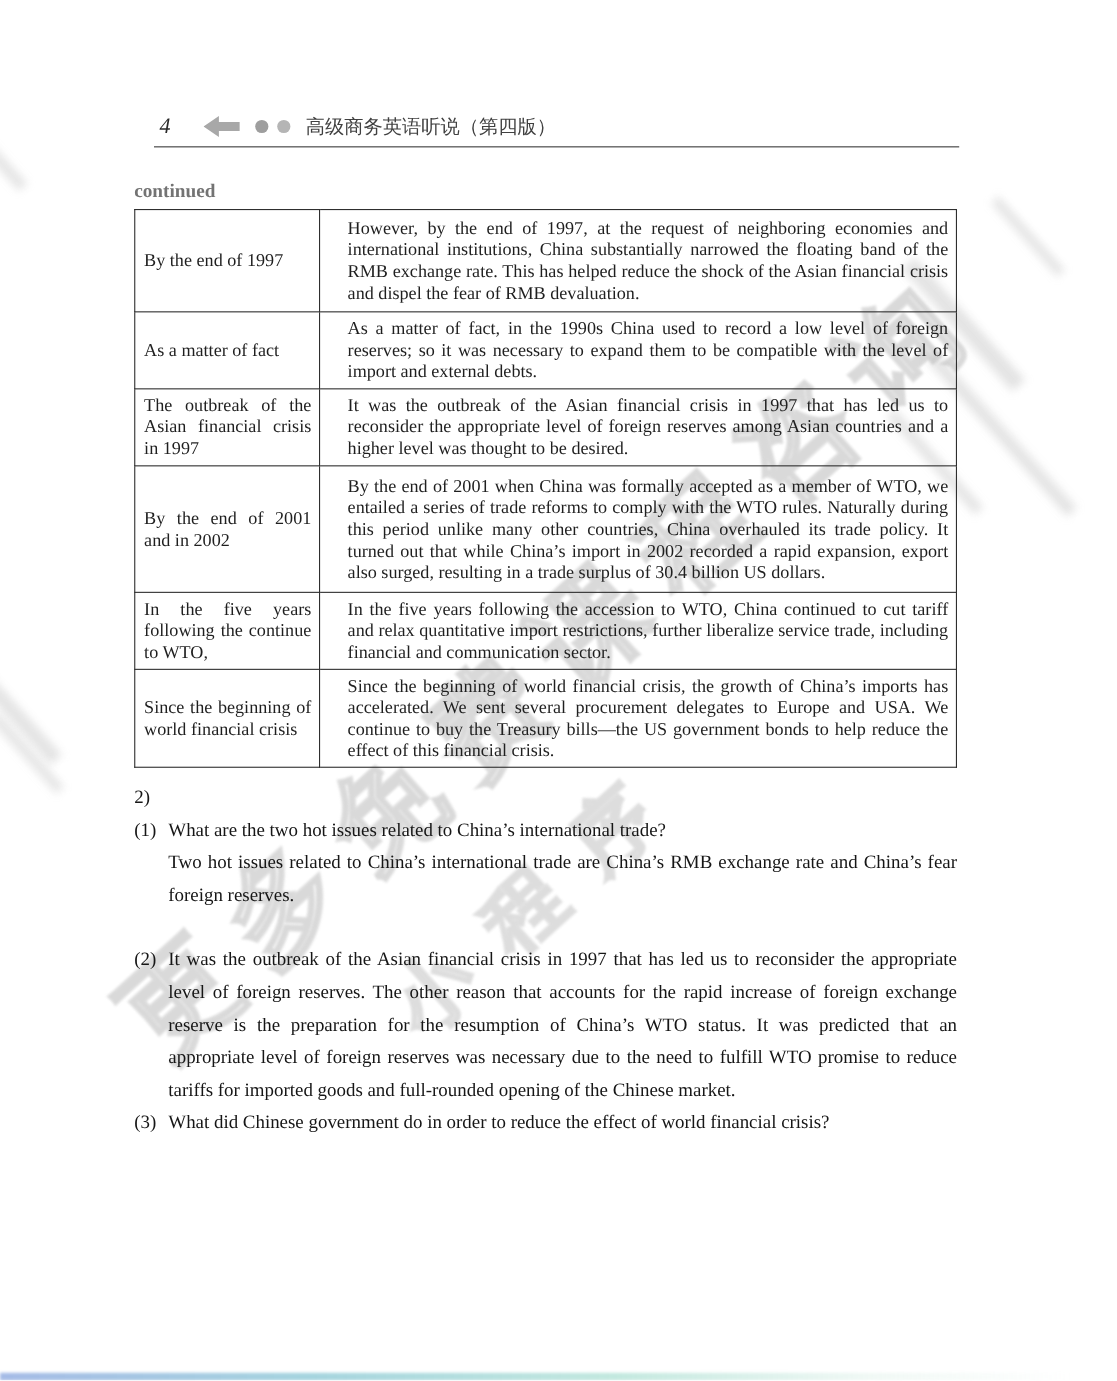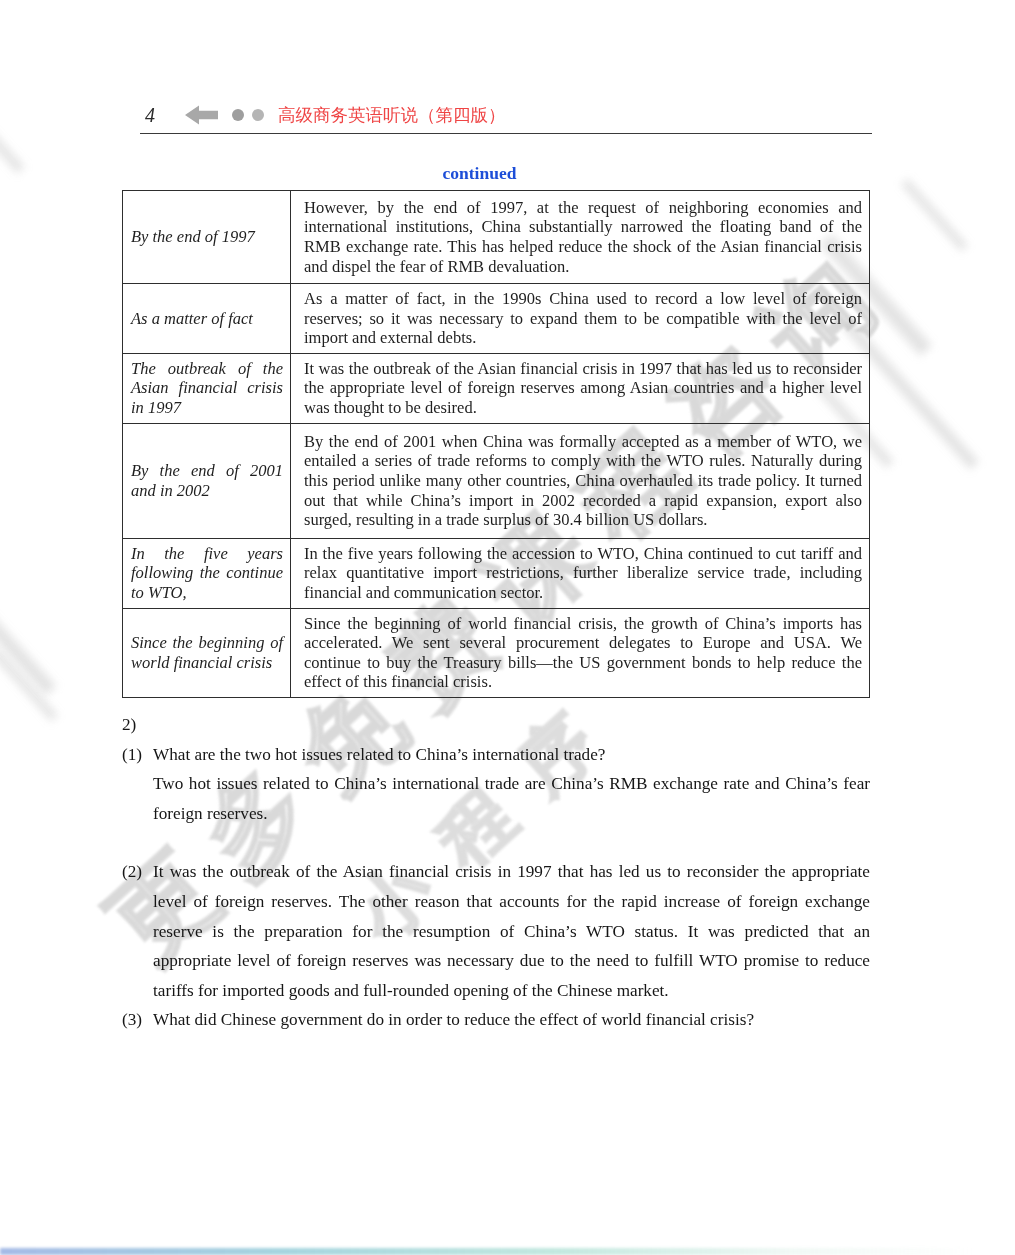--- a/index.html
+++ b/index.html
@@ -39,7 +39,7 @@
   .header-title {
     margin-left: 14px;
     font-size: 17.5px;
-    color: #ef4444;
+    color: #404040;
     font-family: "Liberation Serif", serif;
   }
   .header-rule {

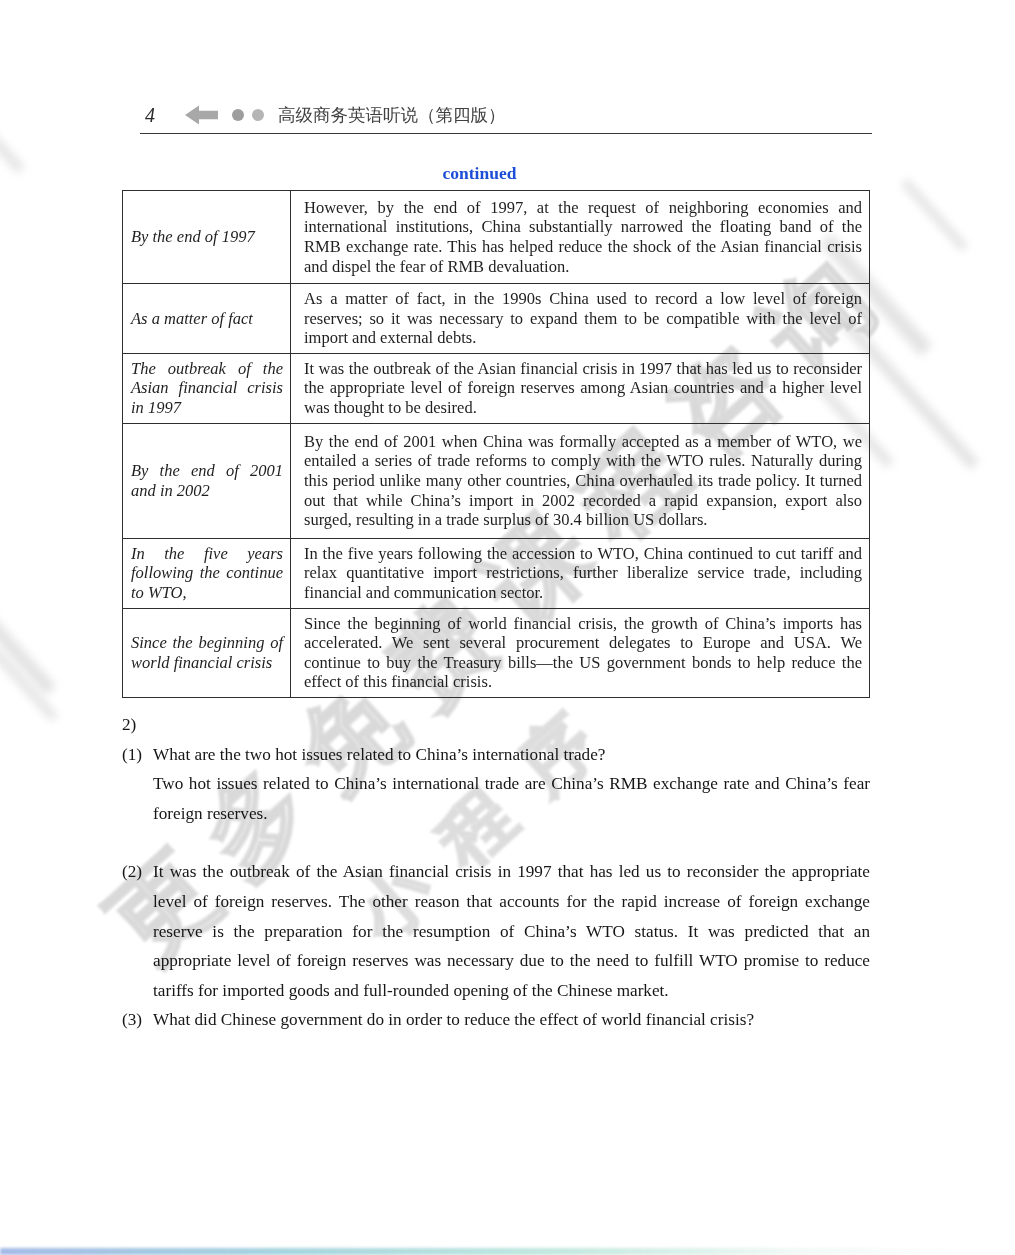--- a/index.html
+++ b/index.html
@@ -56,10 +56,10 @@
     top: 163px;
     left: 122px;
     width: 715px;
-    text-align: center;
+    text-align: left;
     font-weight: bold;
     font-size: 17.5px;
-    color: #1d4ed8;
+    color: #737373;
   }
 
   

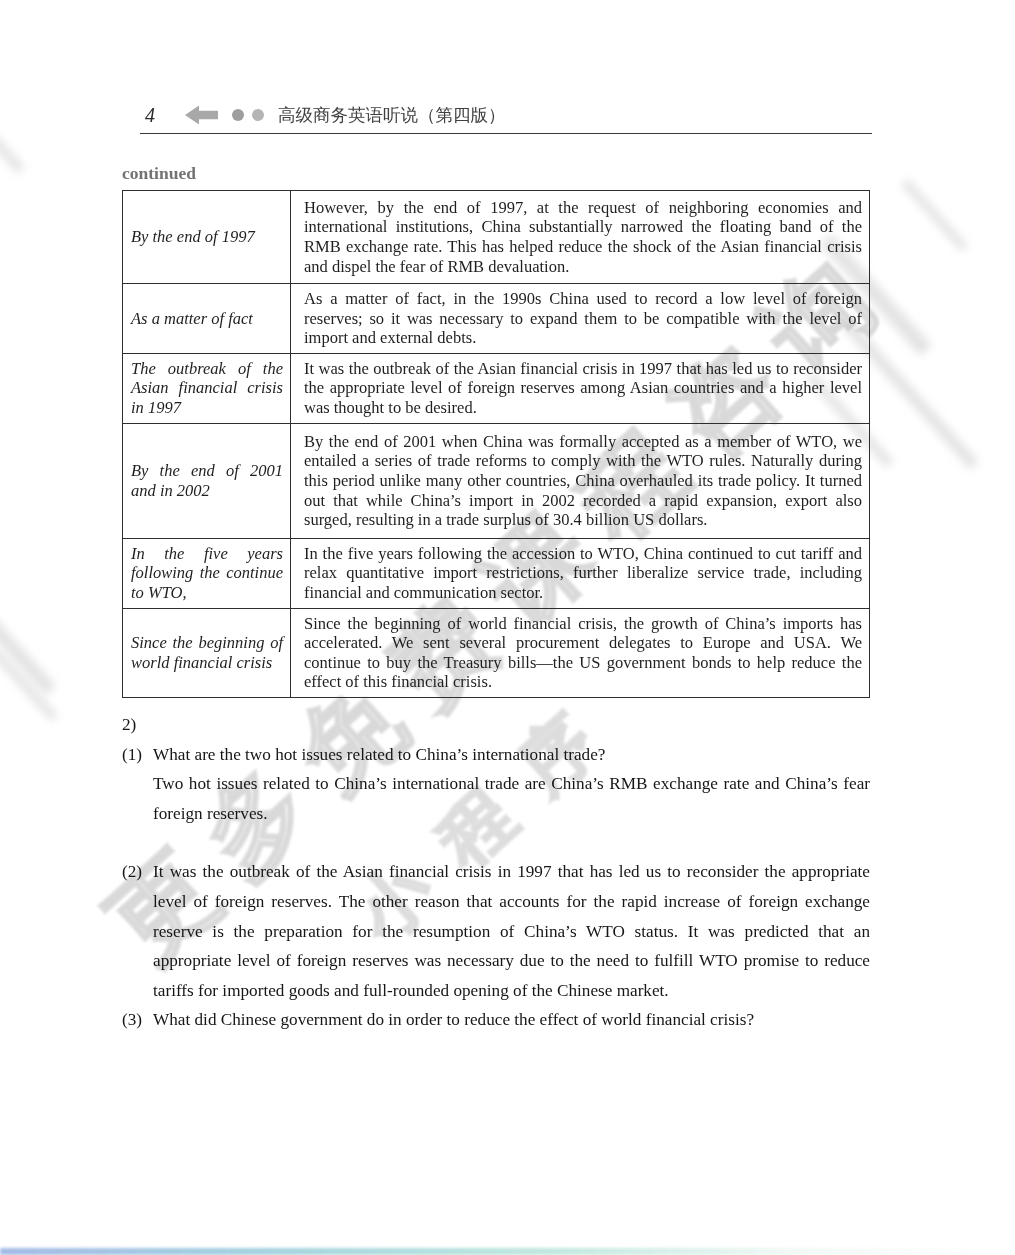--- a/index.html
+++ b/index.html
@@ -82,7 +82,7 @@
   }
   .phrase-table .col-term { width: 168px; }
   .phrase-table td.term-cell { padding: 4px 7px 4px 8px; font-style: italic; }
-  .phrase-table td.expl-cell { padding: 5px 7px 5px 13px; }
+  .phrase-table td.expl-cell { padding: 5px 7px 5px 25px; }
   tr.r0 { height: 93px; }
   tr.r1 { height: 65px; }
   tr.r2 { height: 70px; }

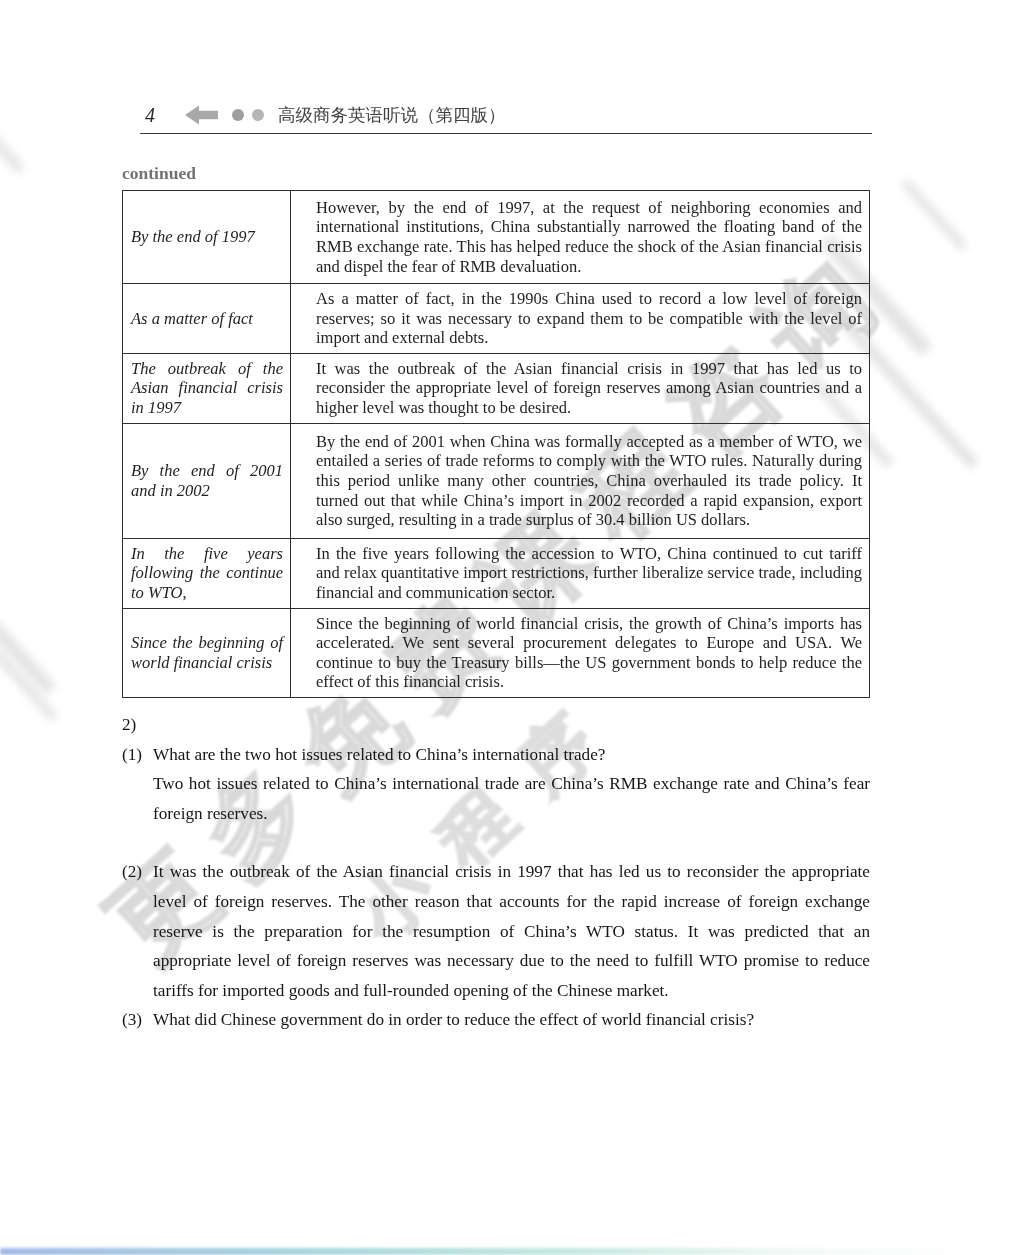--- a/index.html
+++ b/index.html
@@ -81,7 +81,7 @@
     color: #1f1f1f;
   }
   .phrase-table .col-term { width: 168px; }
-  .phrase-table td.term-cell { padding: 4px 7px 4px 8px; font-style: italic; }
+  .phrase-table td.term-cell { padding: 4px 7px 4px 8px; }
   .phrase-table td.expl-cell { padding: 5px 7px 5px 25px; }
   tr.r0 { height: 93px; }
   tr.r1 { height: 65px; }

